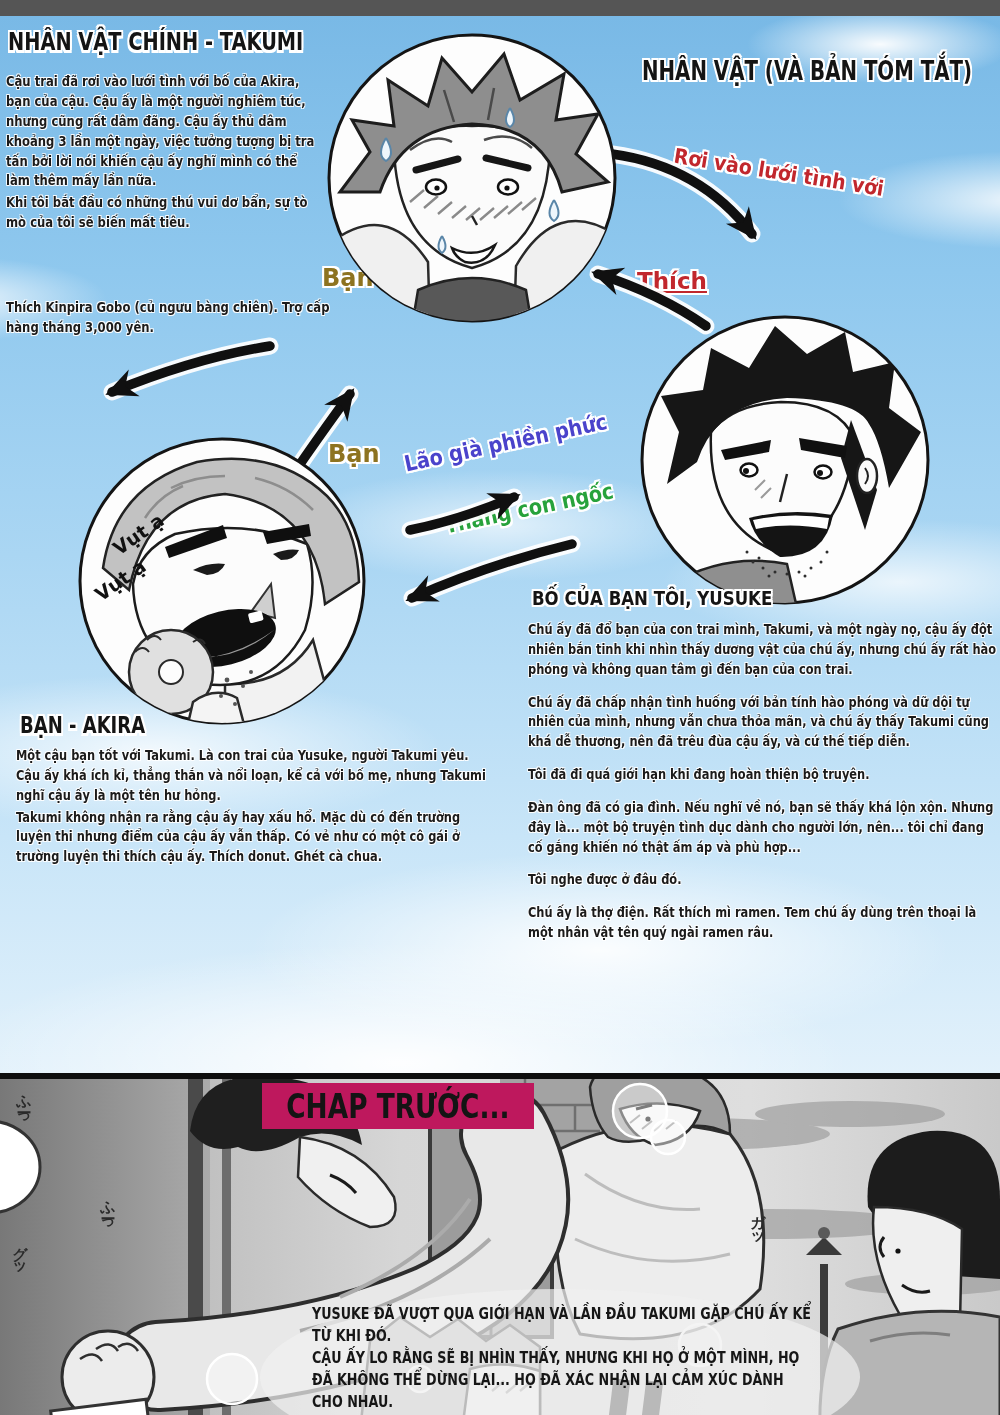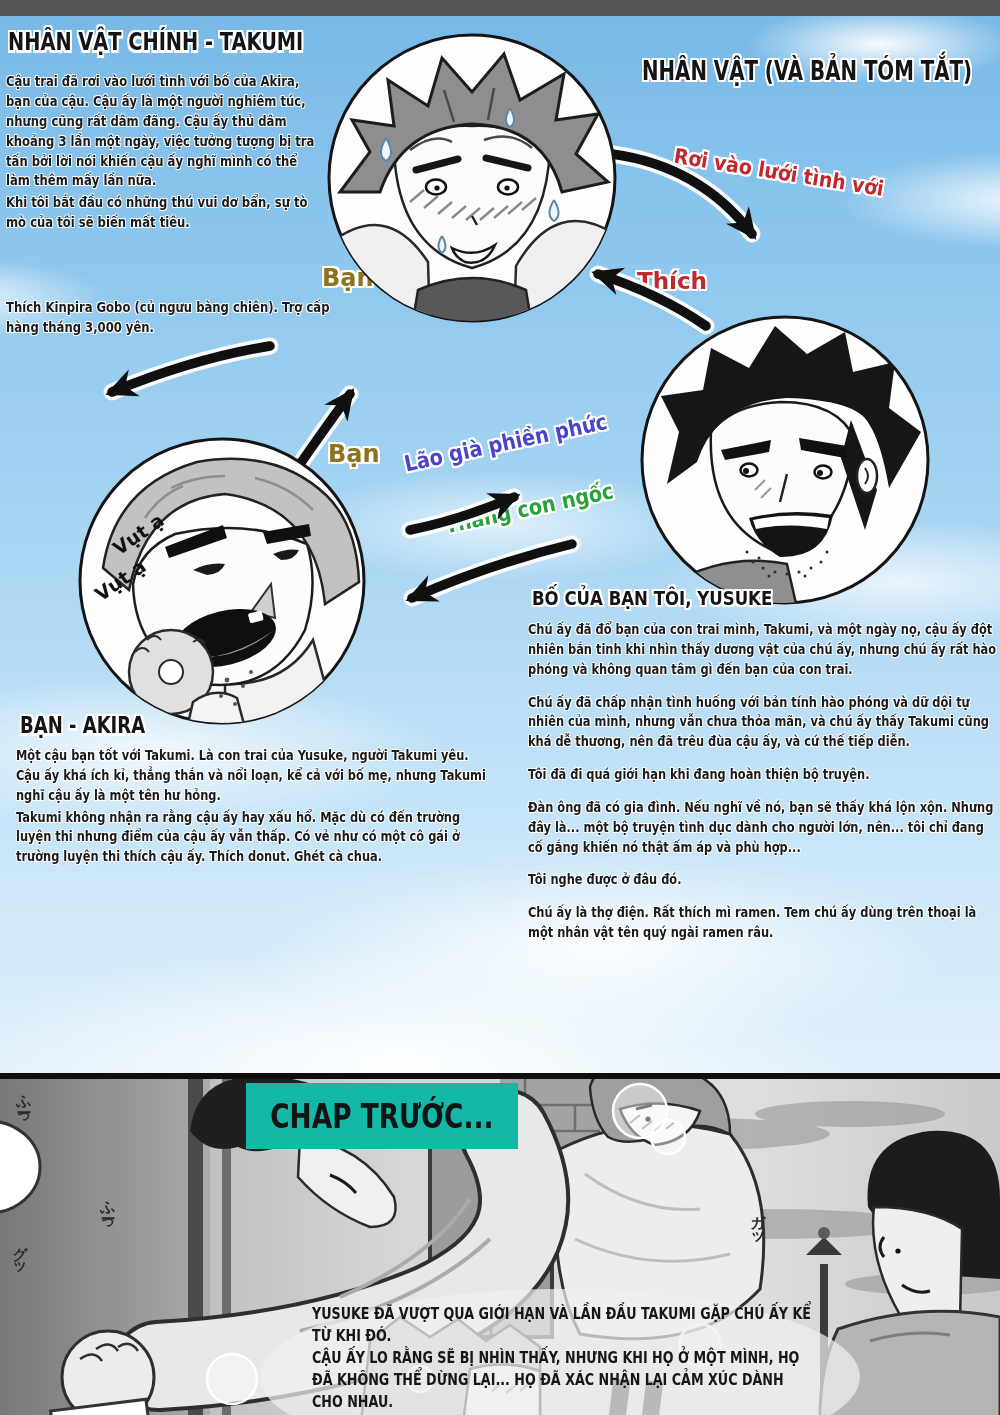--- a/index.html
+++ b/index.html
@@ -51,7 +51,7 @@
   <div class="abs heading otl-lg" style="left:642px;top:40px;font-size:23px;transform:scale(0.86,1.15);">NHÂN VẬT (VÀ BẢN TÓM TẮT)</div>
 
   <div class="abs lbl otl-lg" style="left:676px;top:128px;font-size:21px;color:#c1272d;transform:rotate(9deg) scaleX(0.9);">Rơi vào lưới tình với</div>
-  <div class="abs lbl otl-lg" style="left:637px;top:252px;font-size:23px;color:#c1272d;">Thích</div>
+  <div class="abs lbl otl-lg" style="left:637px;top:252px;font-size:23px;color:#c1272d;text-decoration:underline;">Thích</div>
   <div class="abs lbl otl-lg" style="left:322px;top:248px;font-size:24px;color:#8d7320;">Bạn</div>
   <div class="abs lbl otl-lg" style="left:328px;top:424px;font-size:24px;color:#8d7320;">Bạn</div>
   <div class="abs lbl otl-lg" style="left:402px;top:436px;font-size:22px;color:#4a43cb;transform:rotate(-12deg) scaleX(0.88);">Lão già phiền phức</div>

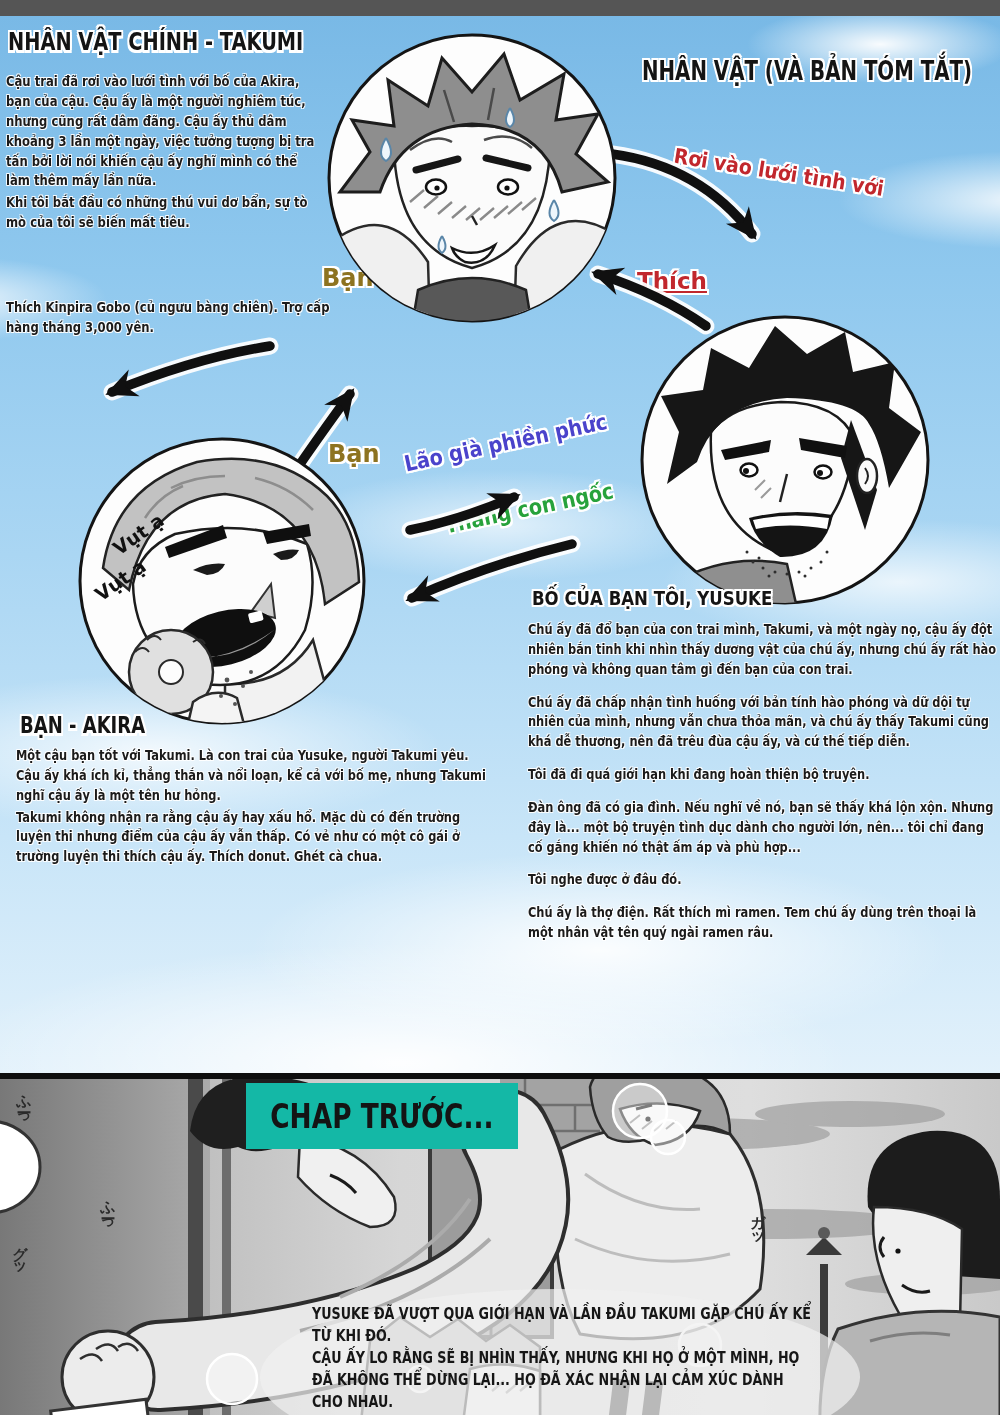--- a/index.html
+++ b/index.html
@@ -27,7 +27,7 @@
   .ba{stroke:#101010;stroke-width:9.5;fill:none;stroke-linecap:round;}
   .portrait{position:absolute;}
   .panel{position:absolute;left:0;top:1057px;width:1000px;height:358px;border-top:6px solid #0e0e0e;box-sizing:border-box;overflow:hidden;background:#cfcfcf;}
-  .chapbox{position:absolute;left:246px;top:4px;width:272px;height:66px;background:#14b8a6;display:flex;align-items:center;justify-content:center;}
+  .chapbox{position:absolute;left:262px;top:4px;width:272px;height:46px;background:#be185d;display:flex;align-items:center;justify-content:center;}
   .chapttl{font-weight:bold;font-size:30px;color:#141414;white-space:nowrap;display:inline-block;transform:scale(0.88,1.12);}
   .summary{position:absolute;left:312px;top:224px;width:610px;transform:scaleX(0.82);transform-origin:0 0;
     font-weight:bold;font-size:15.5px;line-height:1.42;color:#161616;}

